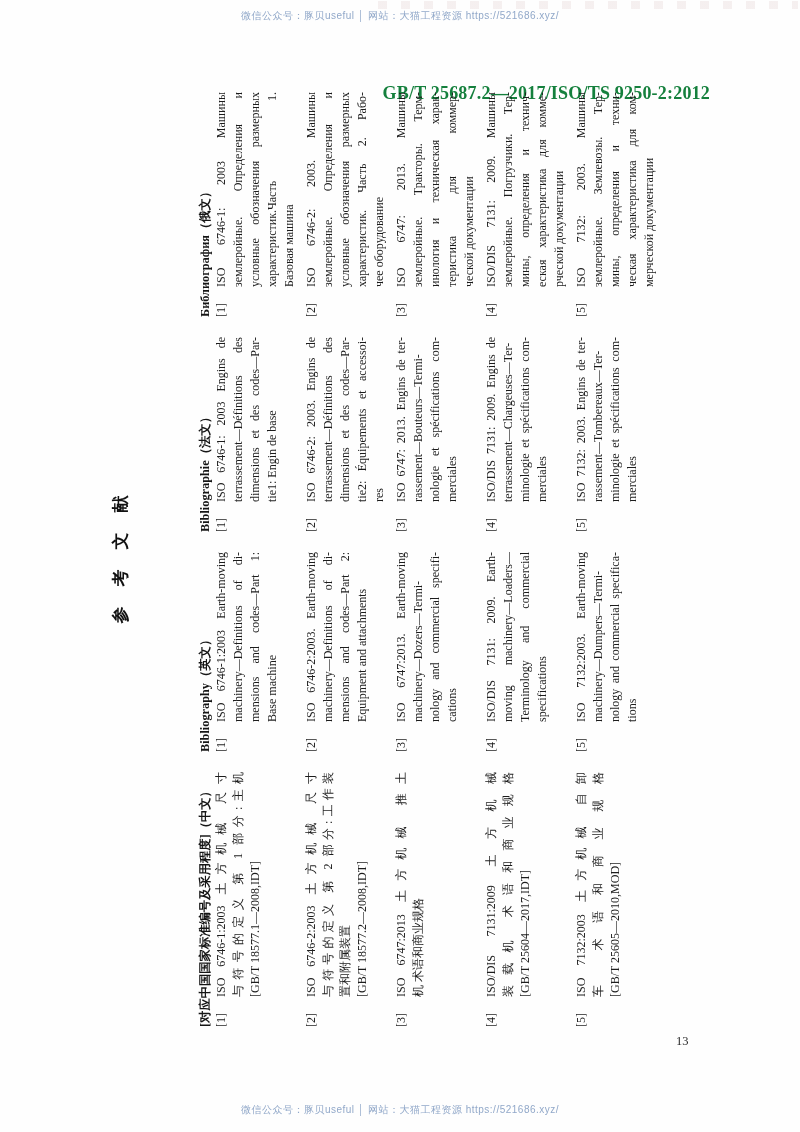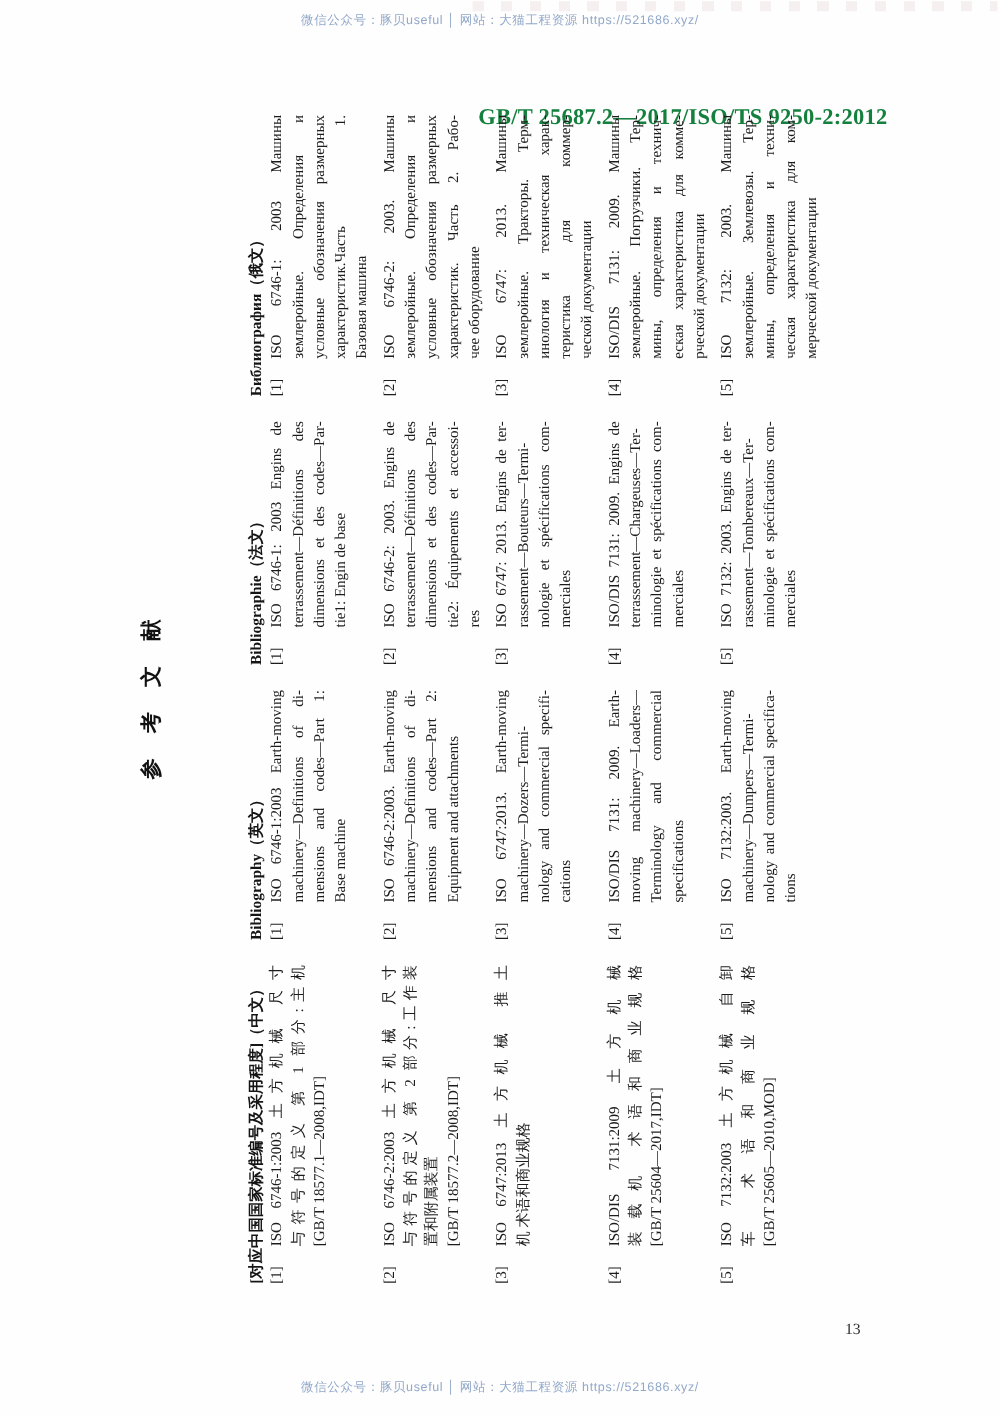--- a/index.html
+++ b/index.html
@@ -25,7 +25,7 @@
     font-weight:bold; font-size:18px; letter-spacing:.2px; color:#15803d;
     white-space:nowrap;
   }
-  .page-number { position:absolute; top:1056px; left:676px; font-size:12.5px; color:#2a2a2a; }
+  .page-number { position:absolute; top:1034px; left:676px; font-size:12.5px; color:#2a2a2a; }
 
   
   .rotated-page {

